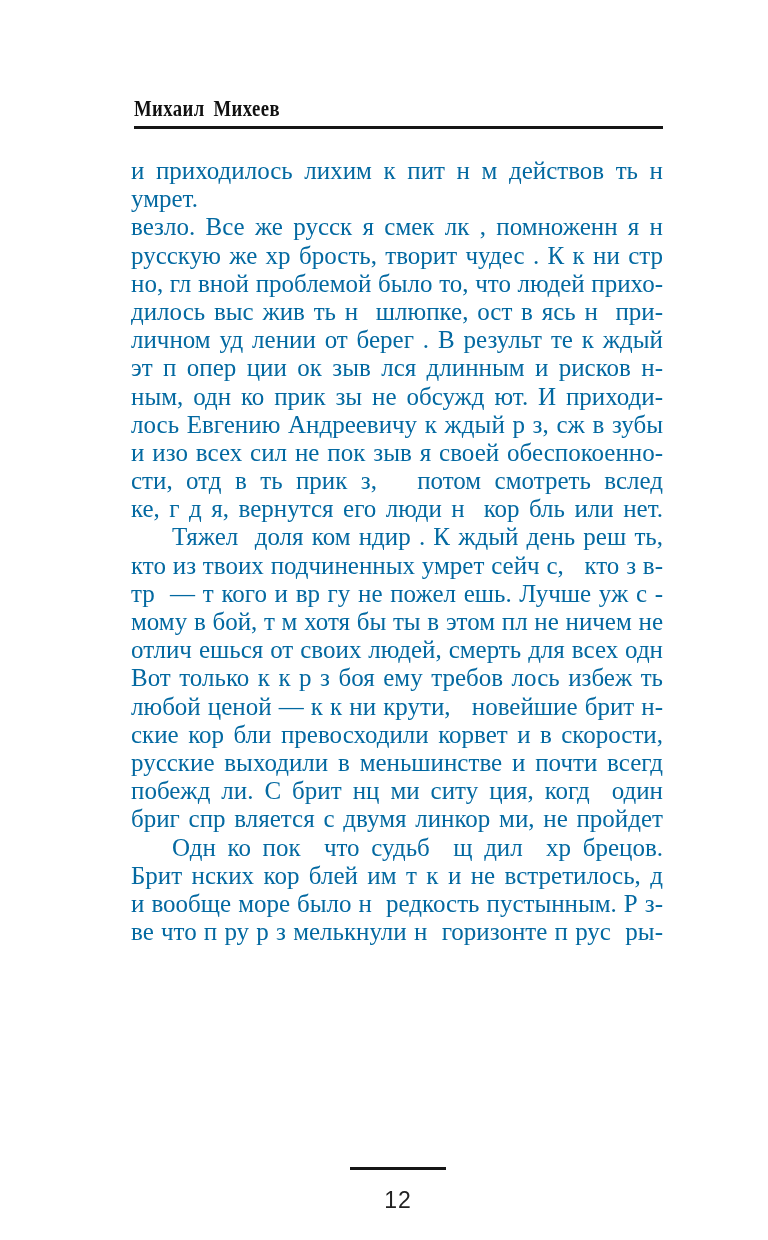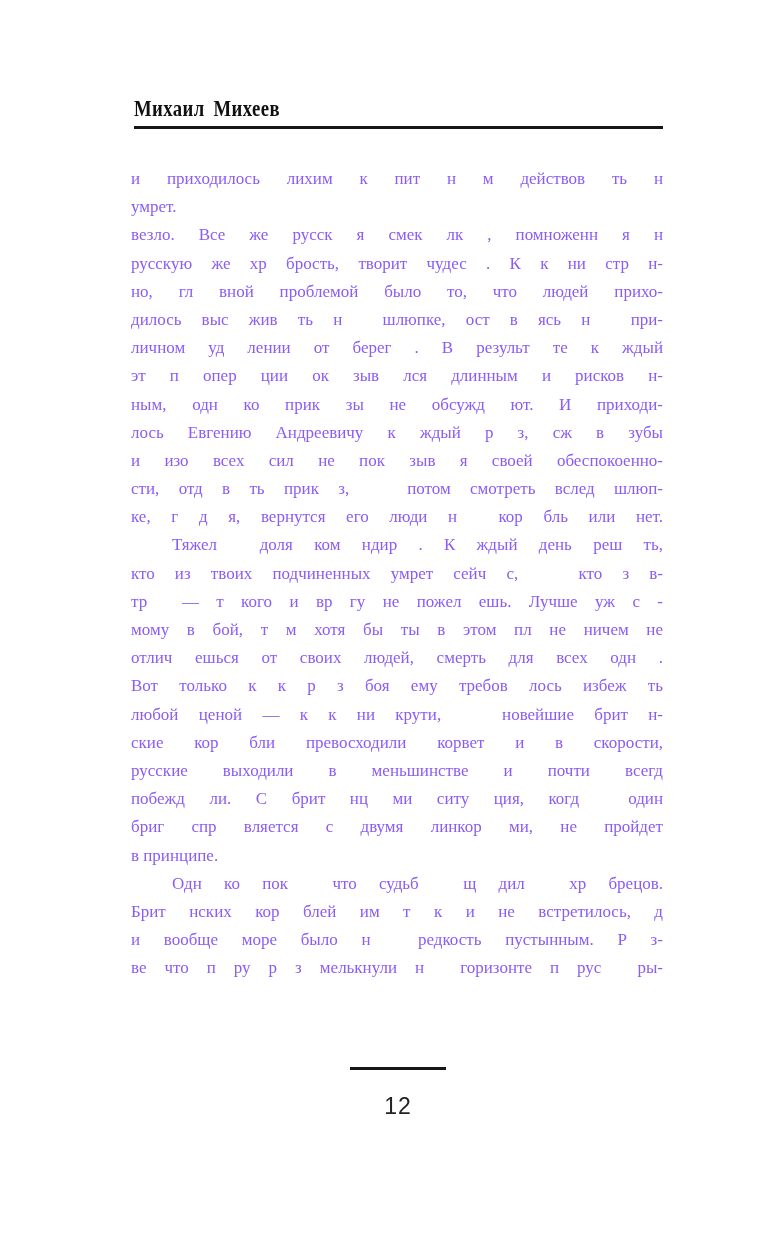--- a/index.html
+++ b/index.html
@@ -42,10 +42,9 @@
     left: 131px;
     top: 157px;
     width: 532px;
-    color: #8b5cf6;
-    font-size: 17px;
+    color: #0369a1;
+    font-size: 25px;
     line-height: 28.2px;
-    margin-top: 8px;
   }
   .line {
     white-space: pre-wrap;

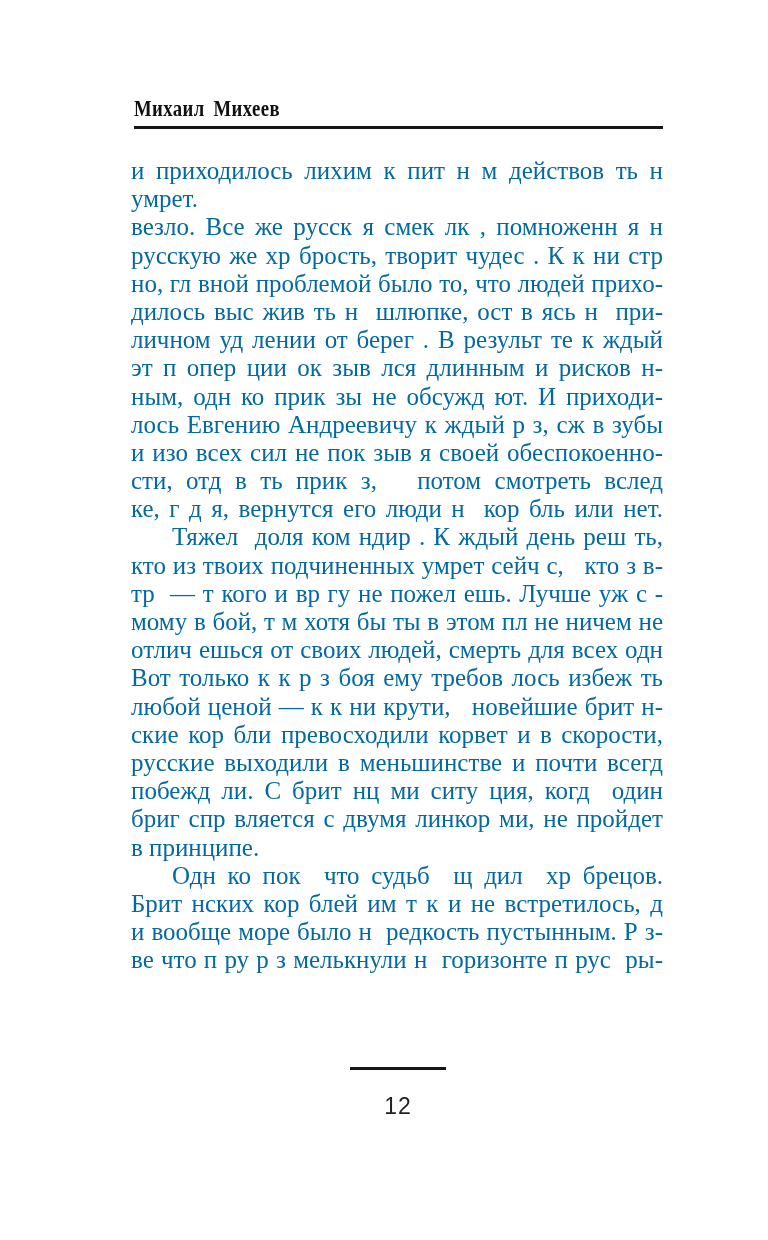--- a/index.html
+++ b/index.html
@@ -105,7 +105,6 @@
       <div class="line">русские выходили в меньшинстве и почти всегд</div>
       <div class="line">побежд ли. С брит нц ми ситу ция, когд  один</div>
       <div class="line">бриг спр вляется с двумя линкор ми, не пройдет</div>
-      <div class="line last">в принципе.</div>
       <div class="line first">Одн ко пок  что судьб  щ дил  хр брецов.</div>
       <div class="line">Брит нских кор блей им т к и не встретилось, д</div>
       <div class="line">и вообще море было н  редкость пустынным. Р з-</div>

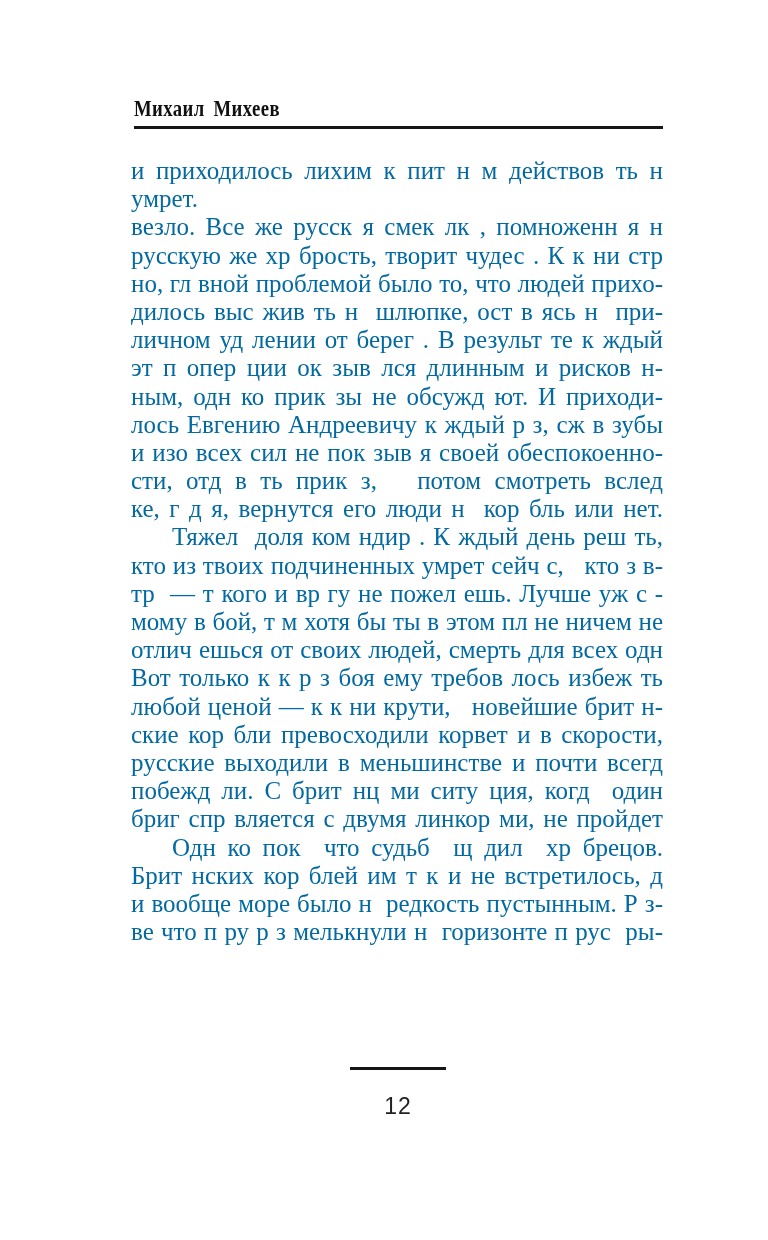--- a/index.html
+++ b/index.html
@@ -58,11 +58,11 @@
   .footer {
     position: absolute;
     left: 350px;
-    top: 1067px;
+    top: 1167px;
     width: 96px;
     border-top: 3px solid #161616;
     text-align: center;
-    padding-top: 23px;
+    padding-top: 17px;
   }
   .page-number {
     font-family: "Liberation Sans", sans-serif;

